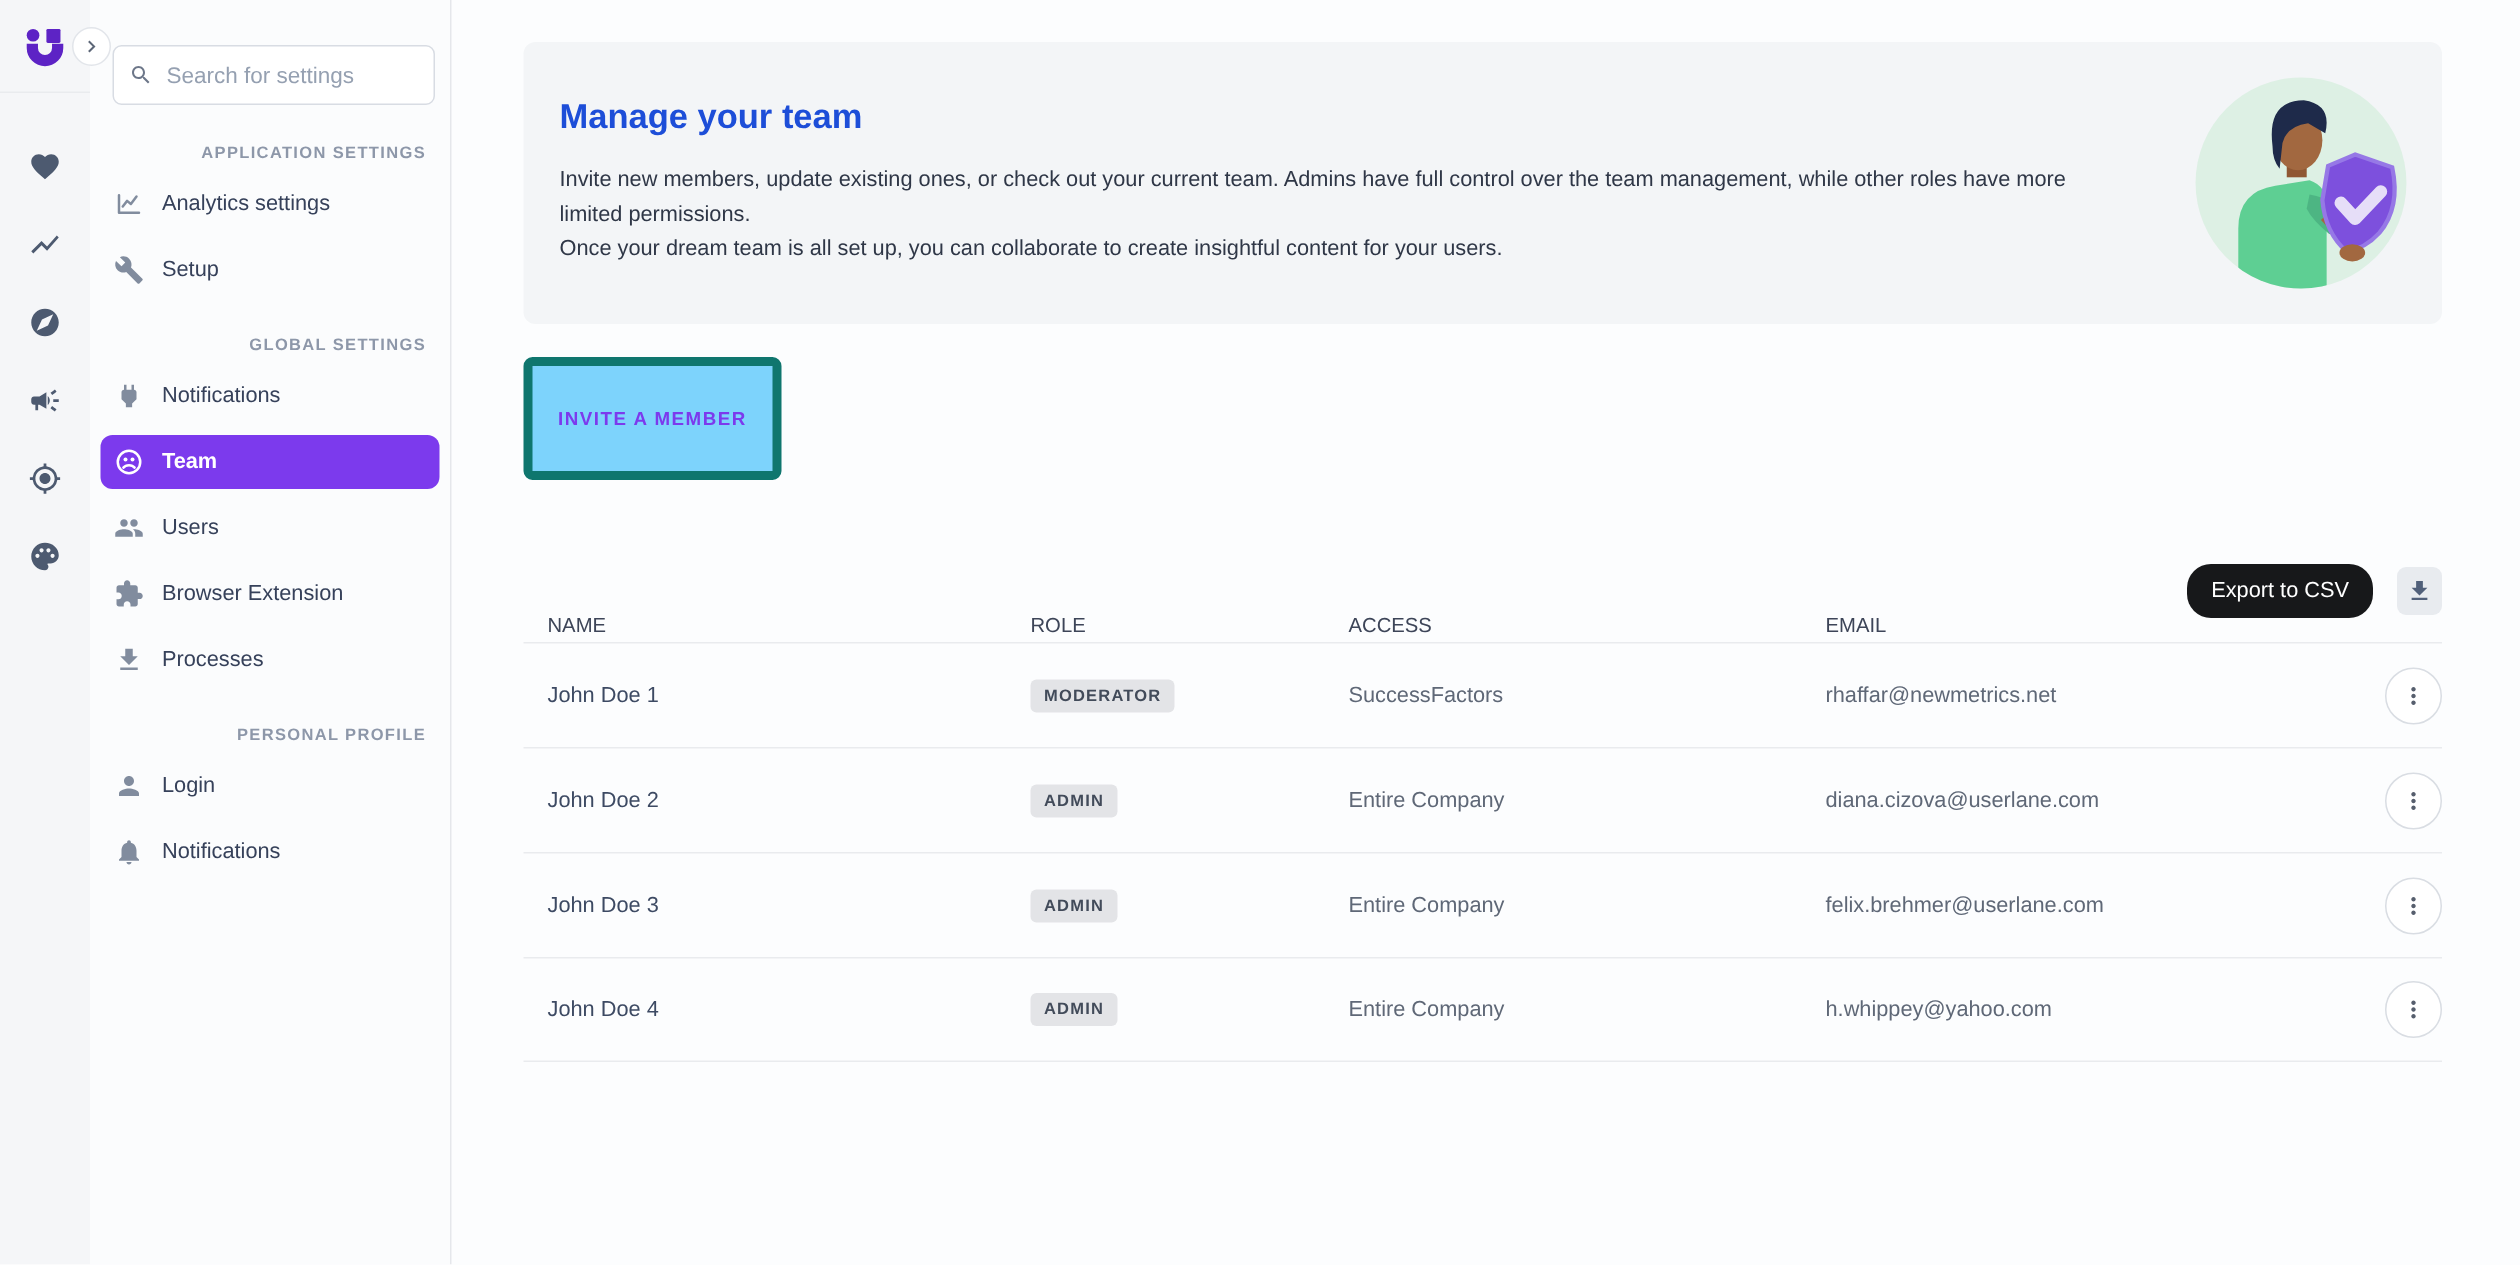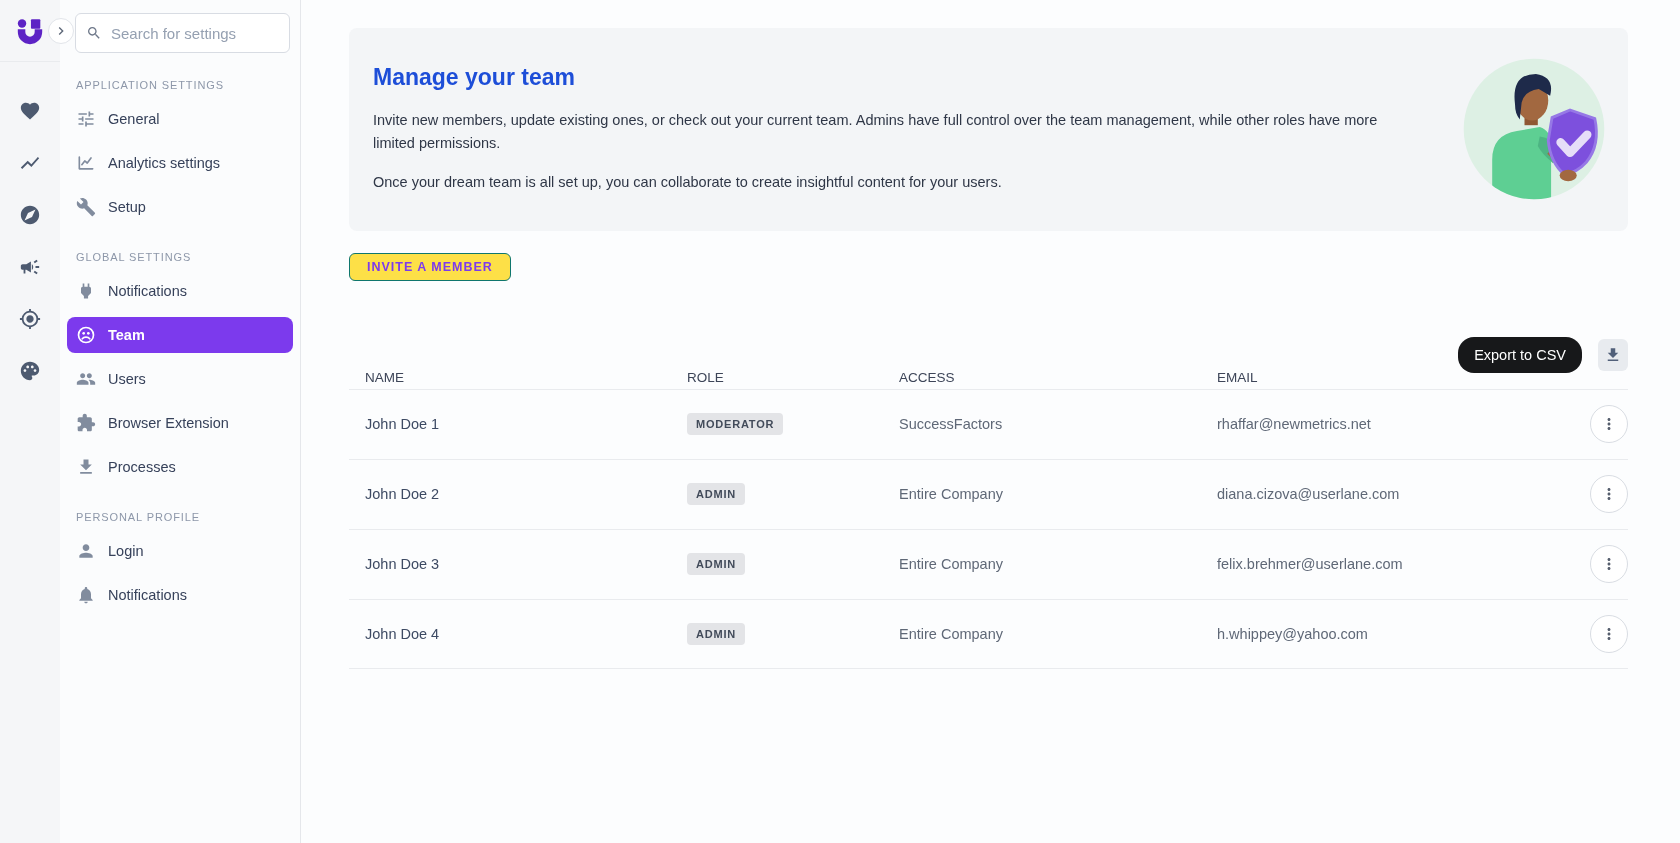--- a/index.html
+++ b/index.html
@@ -19,7 +19,7 @@
   .collapse-btn svg { width:16px; height:16px; fill:#5c6677; }
 
   
-  .sidebar { width:241px; background:#fbfcfd; border-right:1px solid #e5e7eb; flex-shrink:0; padding-top:13px; }
+  .sidebar { width:241px; background:#fbfcfd; border-right:1px solid #e5e7eb; flex-shrink:0; padding-top:30px; }
   .search-wrap { position:relative; margin:0 10px 0 15px; }
   .search-wrap svg { position:absolute; left:11px; top:12px; width:16px; height:16px; fill:#6d7789; }
   .search-input { width:100%; height:40px; border:1px solid #d8dce3; border-radius:6px; background:#fff;

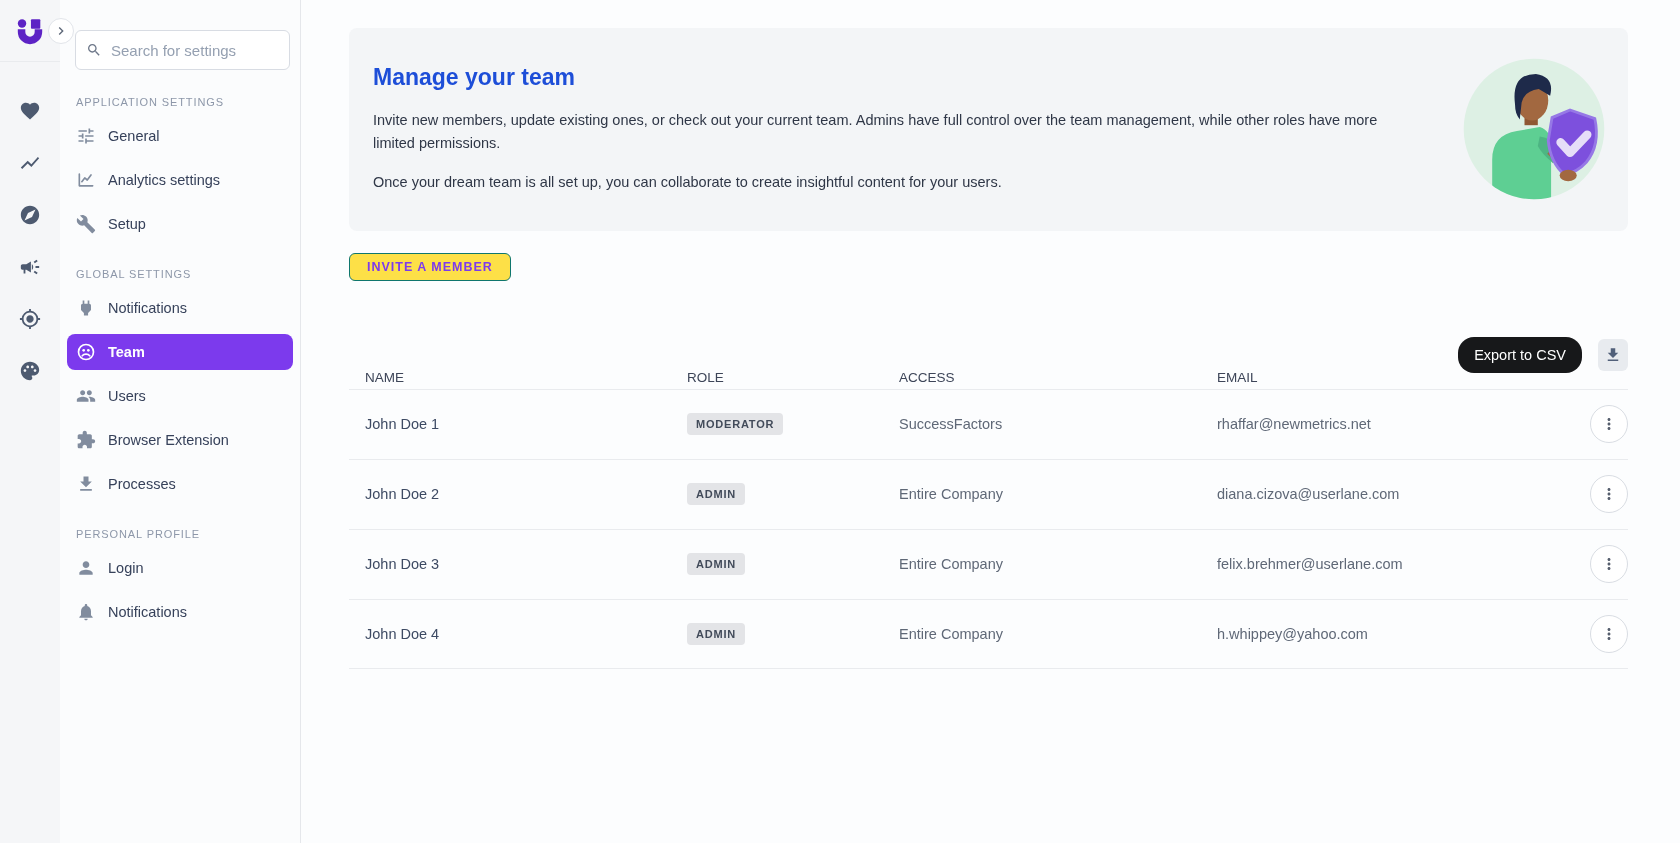--- a/index.html
+++ b/index.html
@@ -27,7 +27,7 @@
   .search-input::placeholder { color:#95a0b1; }
 
   .nav-section { margin-top:26px; }
-  .nav-section-title { padding:0 16px; margin-bottom:10px; font-size:11px; font-weight:normal; letter-spacing:.9px; color:#8d97a9; }
+  .nav-section-title { padding:0 16px; margin-bottom:10px; font-size:11px; font-weight:bold; letter-spacing:.9px; color:#8d97a9;text-align:right; }
   .nav-items { display:flex; flex-direction:column; gap:8px; }
   .nav-item { display:flex; align-items:center; gap:12px; height:36px; margin:0 7px; padding:0 9px; border-radius:8px; cursor:pointer; }
   .nav-item .nav-icon { width:20px; height:20px; color:#818c9e; flex-shrink:0; }

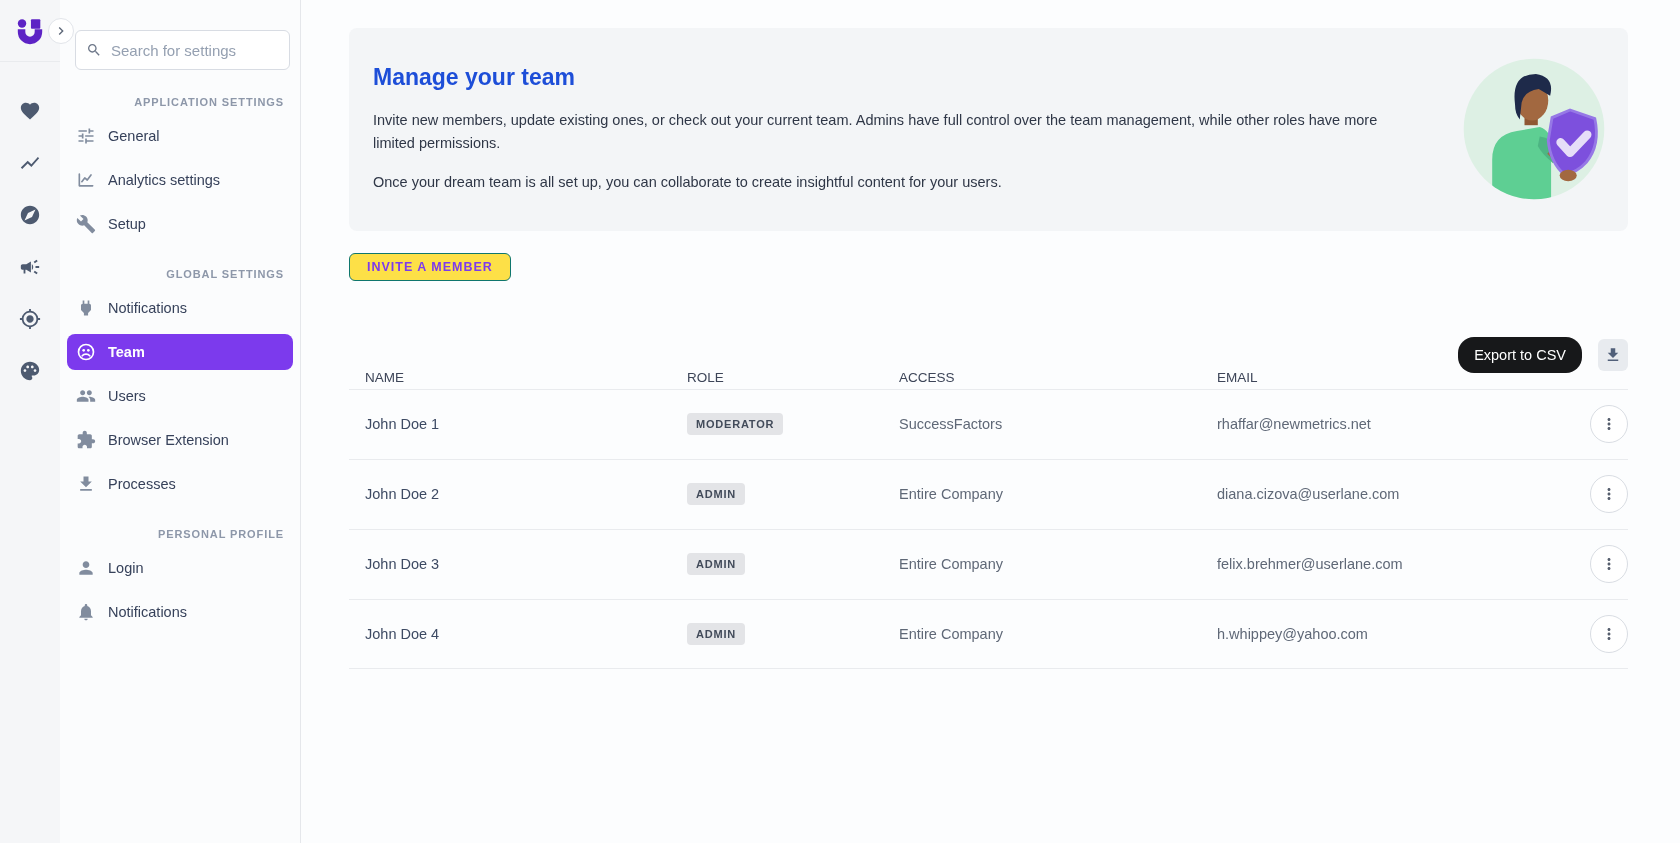--- a/index.html
+++ b/index.html
@@ -141,12 +141,6 @@
   <div class="nav-section">
     <div class="nav-section-title">APPLICATION SETTINGS</div>
     <div class="nav-items">
-      <div class="nav-item">
-        <span class="nav-icon"><svg viewBox="0 0 24 24">
-              <path d="M3 17v2h6v-2H3zM3 5v2h10V5H3zm10 16v-2h8v-2h-8v-2h-2v6h2zM7 9v2H3v2h4v2h2V9H7zm14 4v-2H11v2h10zm-6-4h2V7h4V5h-4V3h-2v6z"></path>
-            </svg></span>
-        <span class="nav-label">General</span>
-      </div>
       <div class="nav-item">
         <span class="nav-icon"><svg viewBox="0 0 24 24" class="stroked">
               <path d="M4 5v14h16"></path>

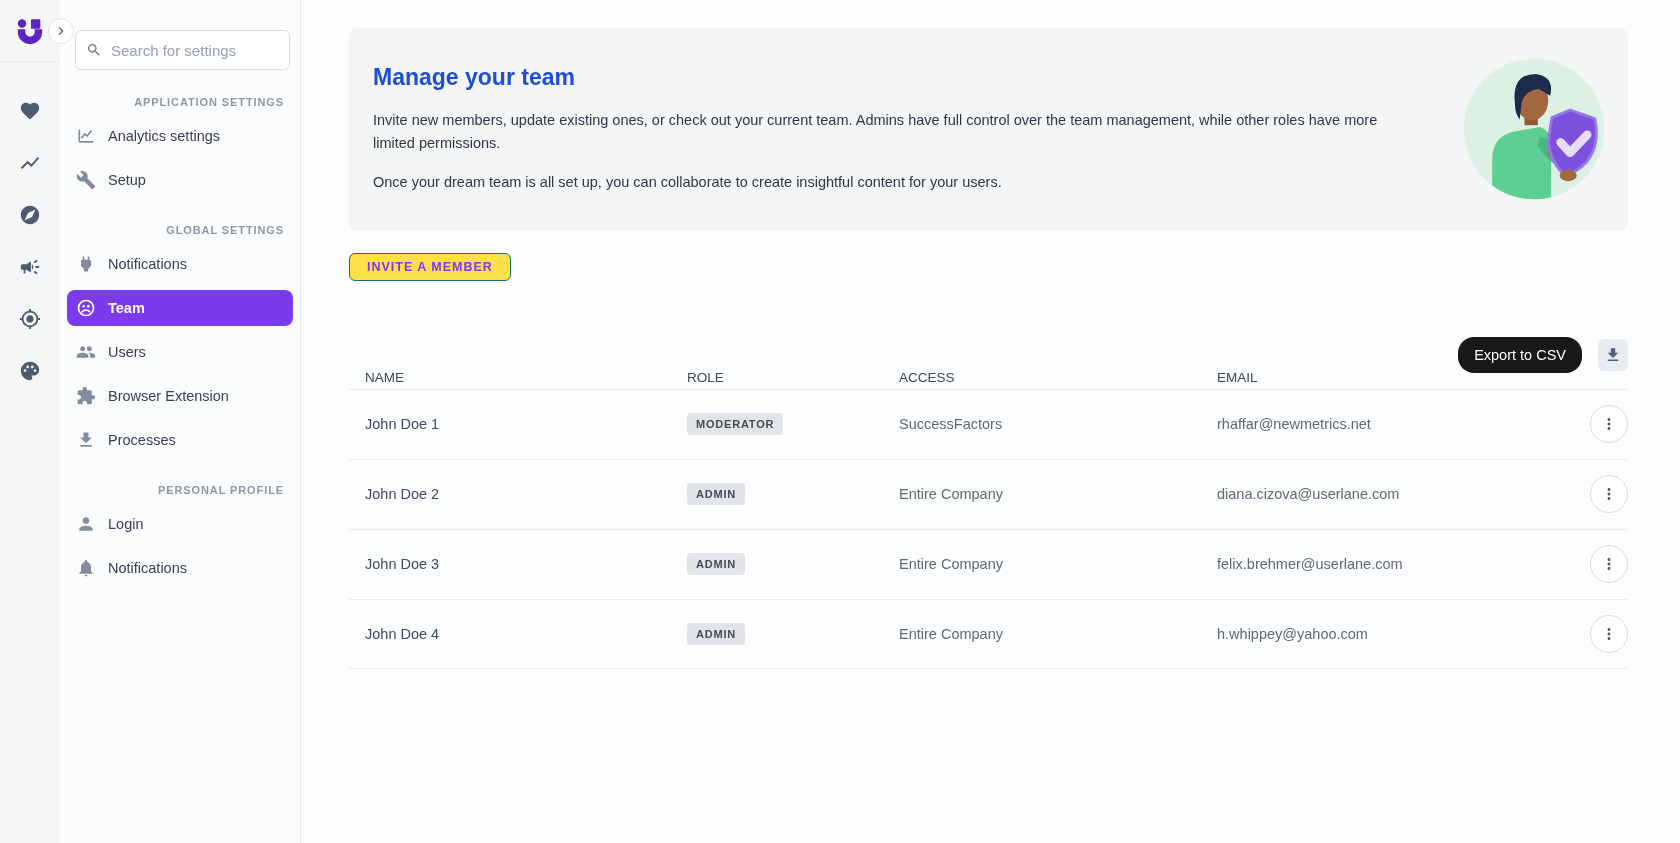--- a/index.html
+++ b/index.html
@@ -50,7 +50,7 @@
   .intro-card { margin-top:28px; background:#f3f5f7; border-radius:8px; padding:36px 200px 36px 24px; position:relative; min-height:188px; }
   .intro-title { font-size:23px; font-weight:bold; color:#1d4ed8; margin-bottom:18px; }
   .intro-para { font-size:14.5px; line-height:1.6; color:#2f3747; max-width:1020px; }
-  .intro-para + .intro-para { margin-top:16px; }
+  .intro-para + .intro-para { }
   .intro-illustration { position:absolute; right:18px; top:50%; transform:translateY(-50%); width:152px; height:152px; }
 
   

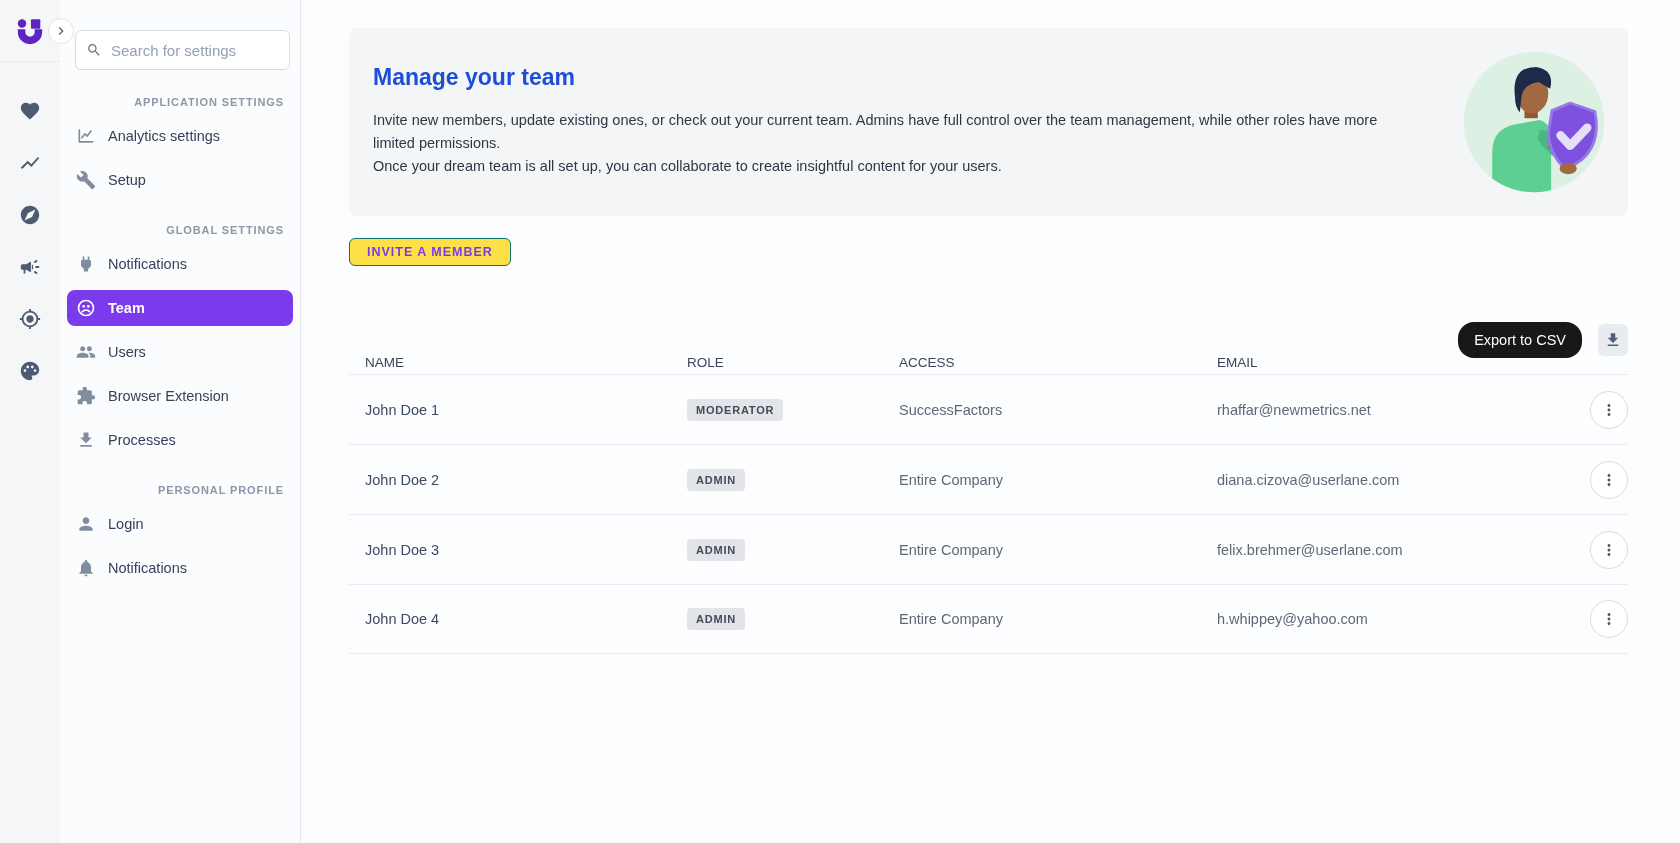--- a/index.html
+++ b/index.html
@@ -54,8 +54,8 @@
   .intro-illustration { position:absolute; right:18px; top:50%; transform:translateY(-50%); width:152px; height:152px; }
 
   
-  .invite-btn { margin-top:22px; background:#fde047; border:1px solid #0f766e; color:#7c3aed; border-radius:6px;
-    padding:6px 17px; font-size:12.5px; font-weight:bold; letter-spacing:1px; cursor:pointer; font-family:inherit; }
+  .invite-btn { margin-top:22px; background:#7dd3fc; border:6px solid #0f766e; color:#7c3aed; border-radius:6px;
+    padding:28px 17px; font-size:12.5px; font-weight:bold; letter-spacing:1px; cursor:pointer; font-family:inherit; }
 
   
   .team-table { margin-top:40px; }

